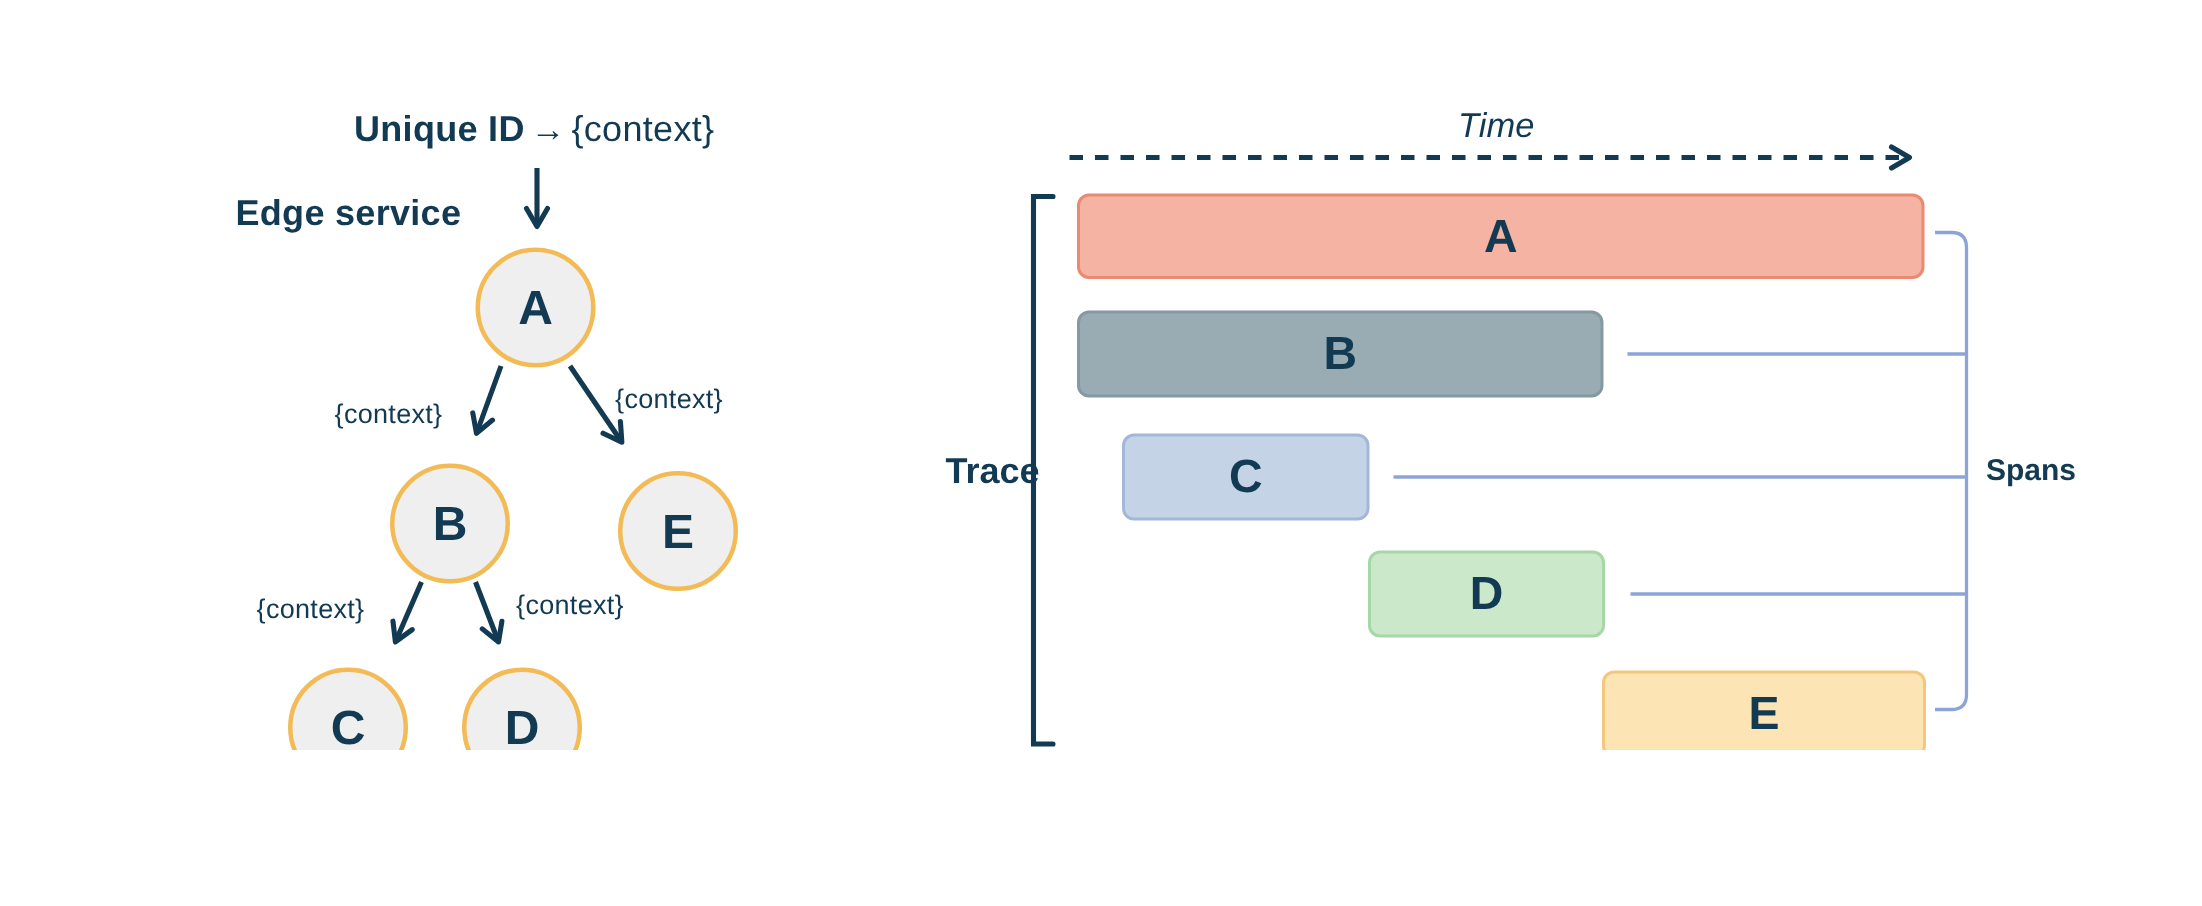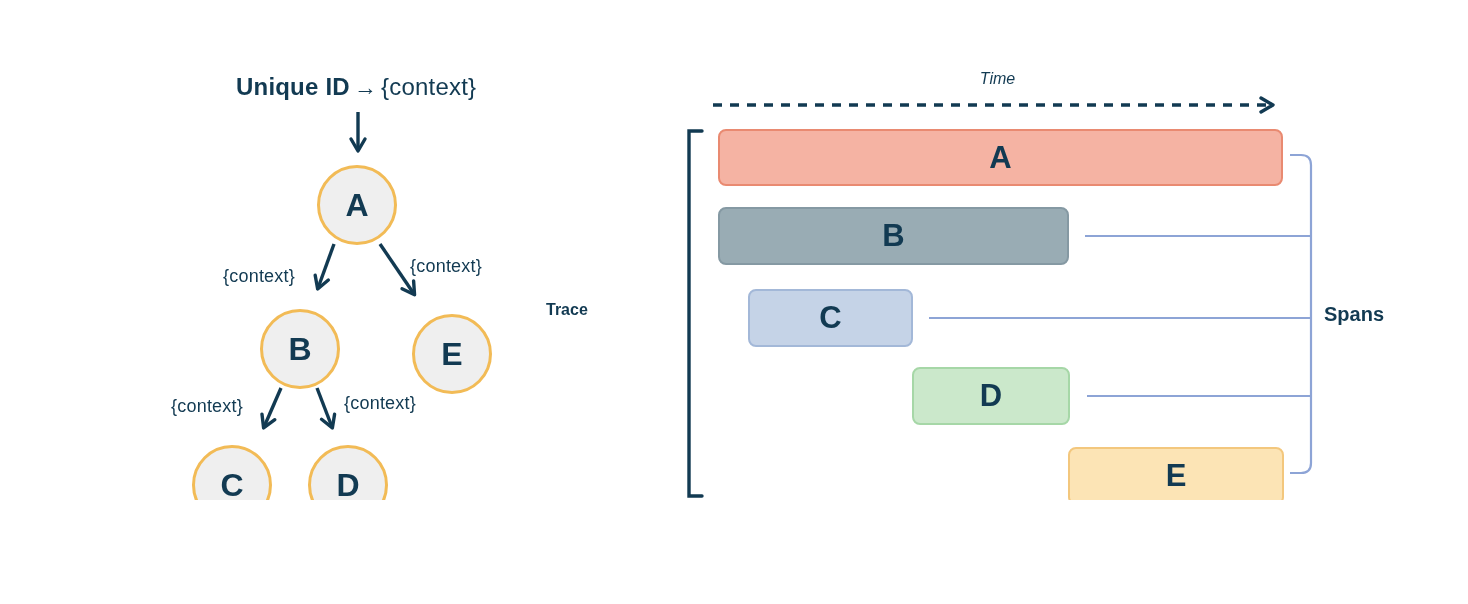--- a/index.html
+++ b/index.html
@@ -29,7 +29,7 @@
     font-weight:bold;font-size:32px;
   }
   .ctx{position:absolute;width:116px;text-align:center;font-size:18px;letter-spacing:.2px;}
-  .time-label{position:absolute;left:940px;top:70px;width:115px;text-align:center;font-size:16px;font-style:italic;font-weight:500;}
+  .time-label{position:absolute;left:940px;top:70px;width:115px;text-align:center;font-size:23px;font-style:italic;font-weight:500;}
   .trace-label{position:absolute;left:546px;top:301px;width:115px;text-align:left;font-size:16px;font-weight:bold;}
   .spans-label{position:absolute;left:1324px;top:303px;font-size:20px;font-weight:bold;}
   .span-bar{

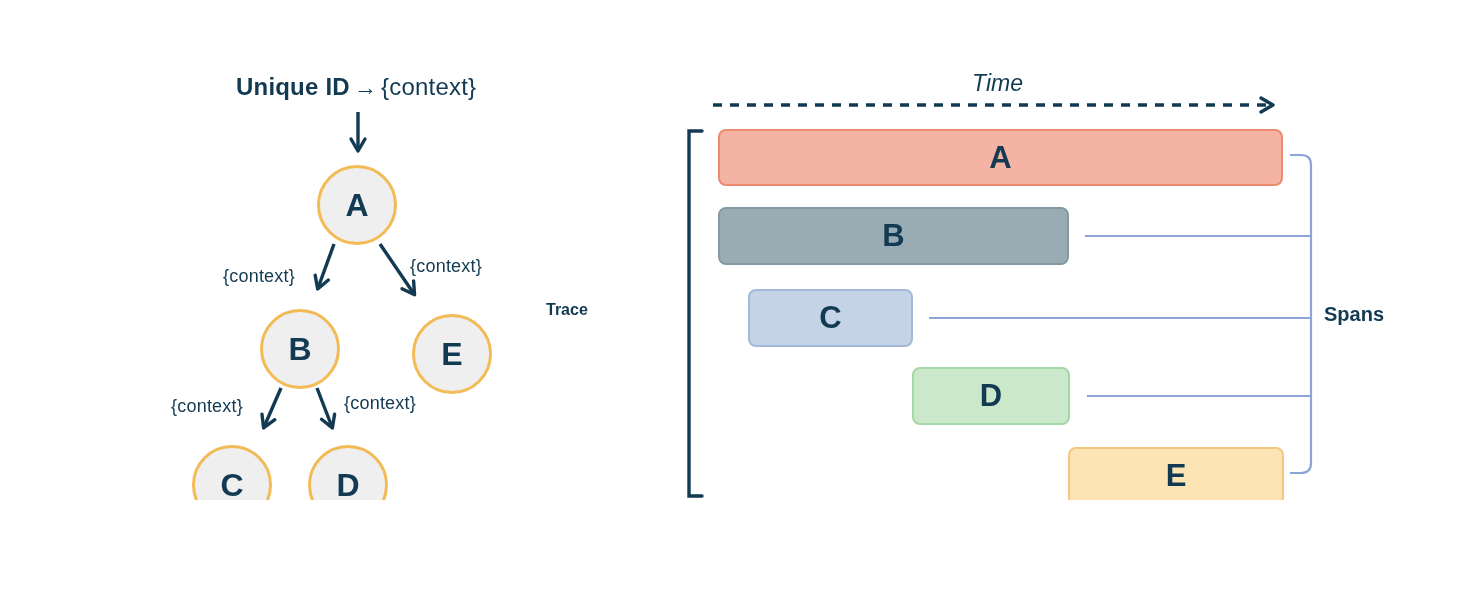--- a/index.html
+++ b/index.html
@@ -73,6 +73,7 @@
     <span class="arrow-glyph">→</span>
     <span>{context}</span>
   </div>
+  <div class="edge-service">Edge service</div>
 
   <div class="node" style="left: 317px; top: 165px; height: 80px; width: 80px;">
     <span>A</span>

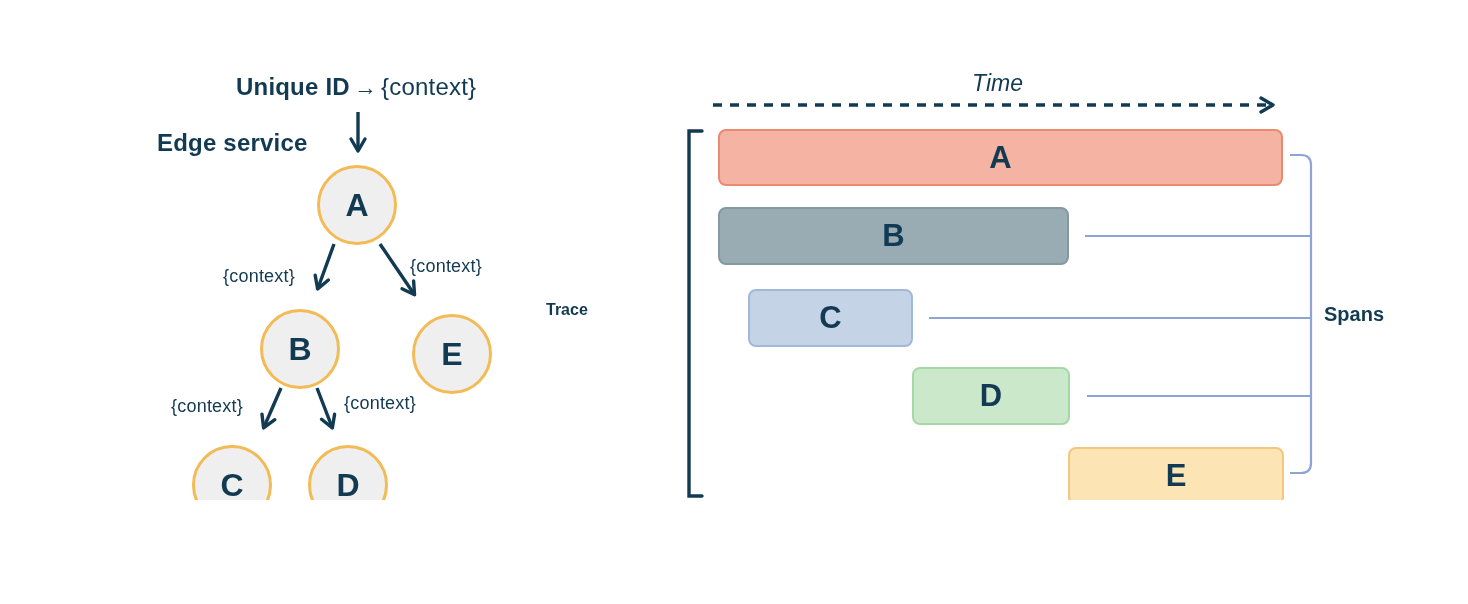--- a/index.html
+++ b/index.html
@@ -30,7 +30,7 @@
   }
   .ctx{position:absolute;width:116px;text-align:center;font-size:18px;letter-spacing:.2px;}
   .time-label{position:absolute;left:940px;top:70px;width:115px;text-align:center;font-size:23px;font-style:italic;font-weight:500;}
-  .trace-label{position:absolute;left:546px;top:301px;width:115px;text-align:left;font-size:16px;font-weight:bold;}
+  .trace-label{position:absolute;left:578px;top:301px;width:115px;text-align:right;font-size:24px;font-weight:bold;}
   .spans-label{position:absolute;left:1324px;top:303px;font-size:20px;font-weight:bold;}
   .span-bar{
     position:absolute;border:2.5px solid;border-radius:8px;box-sizing:border-box;

